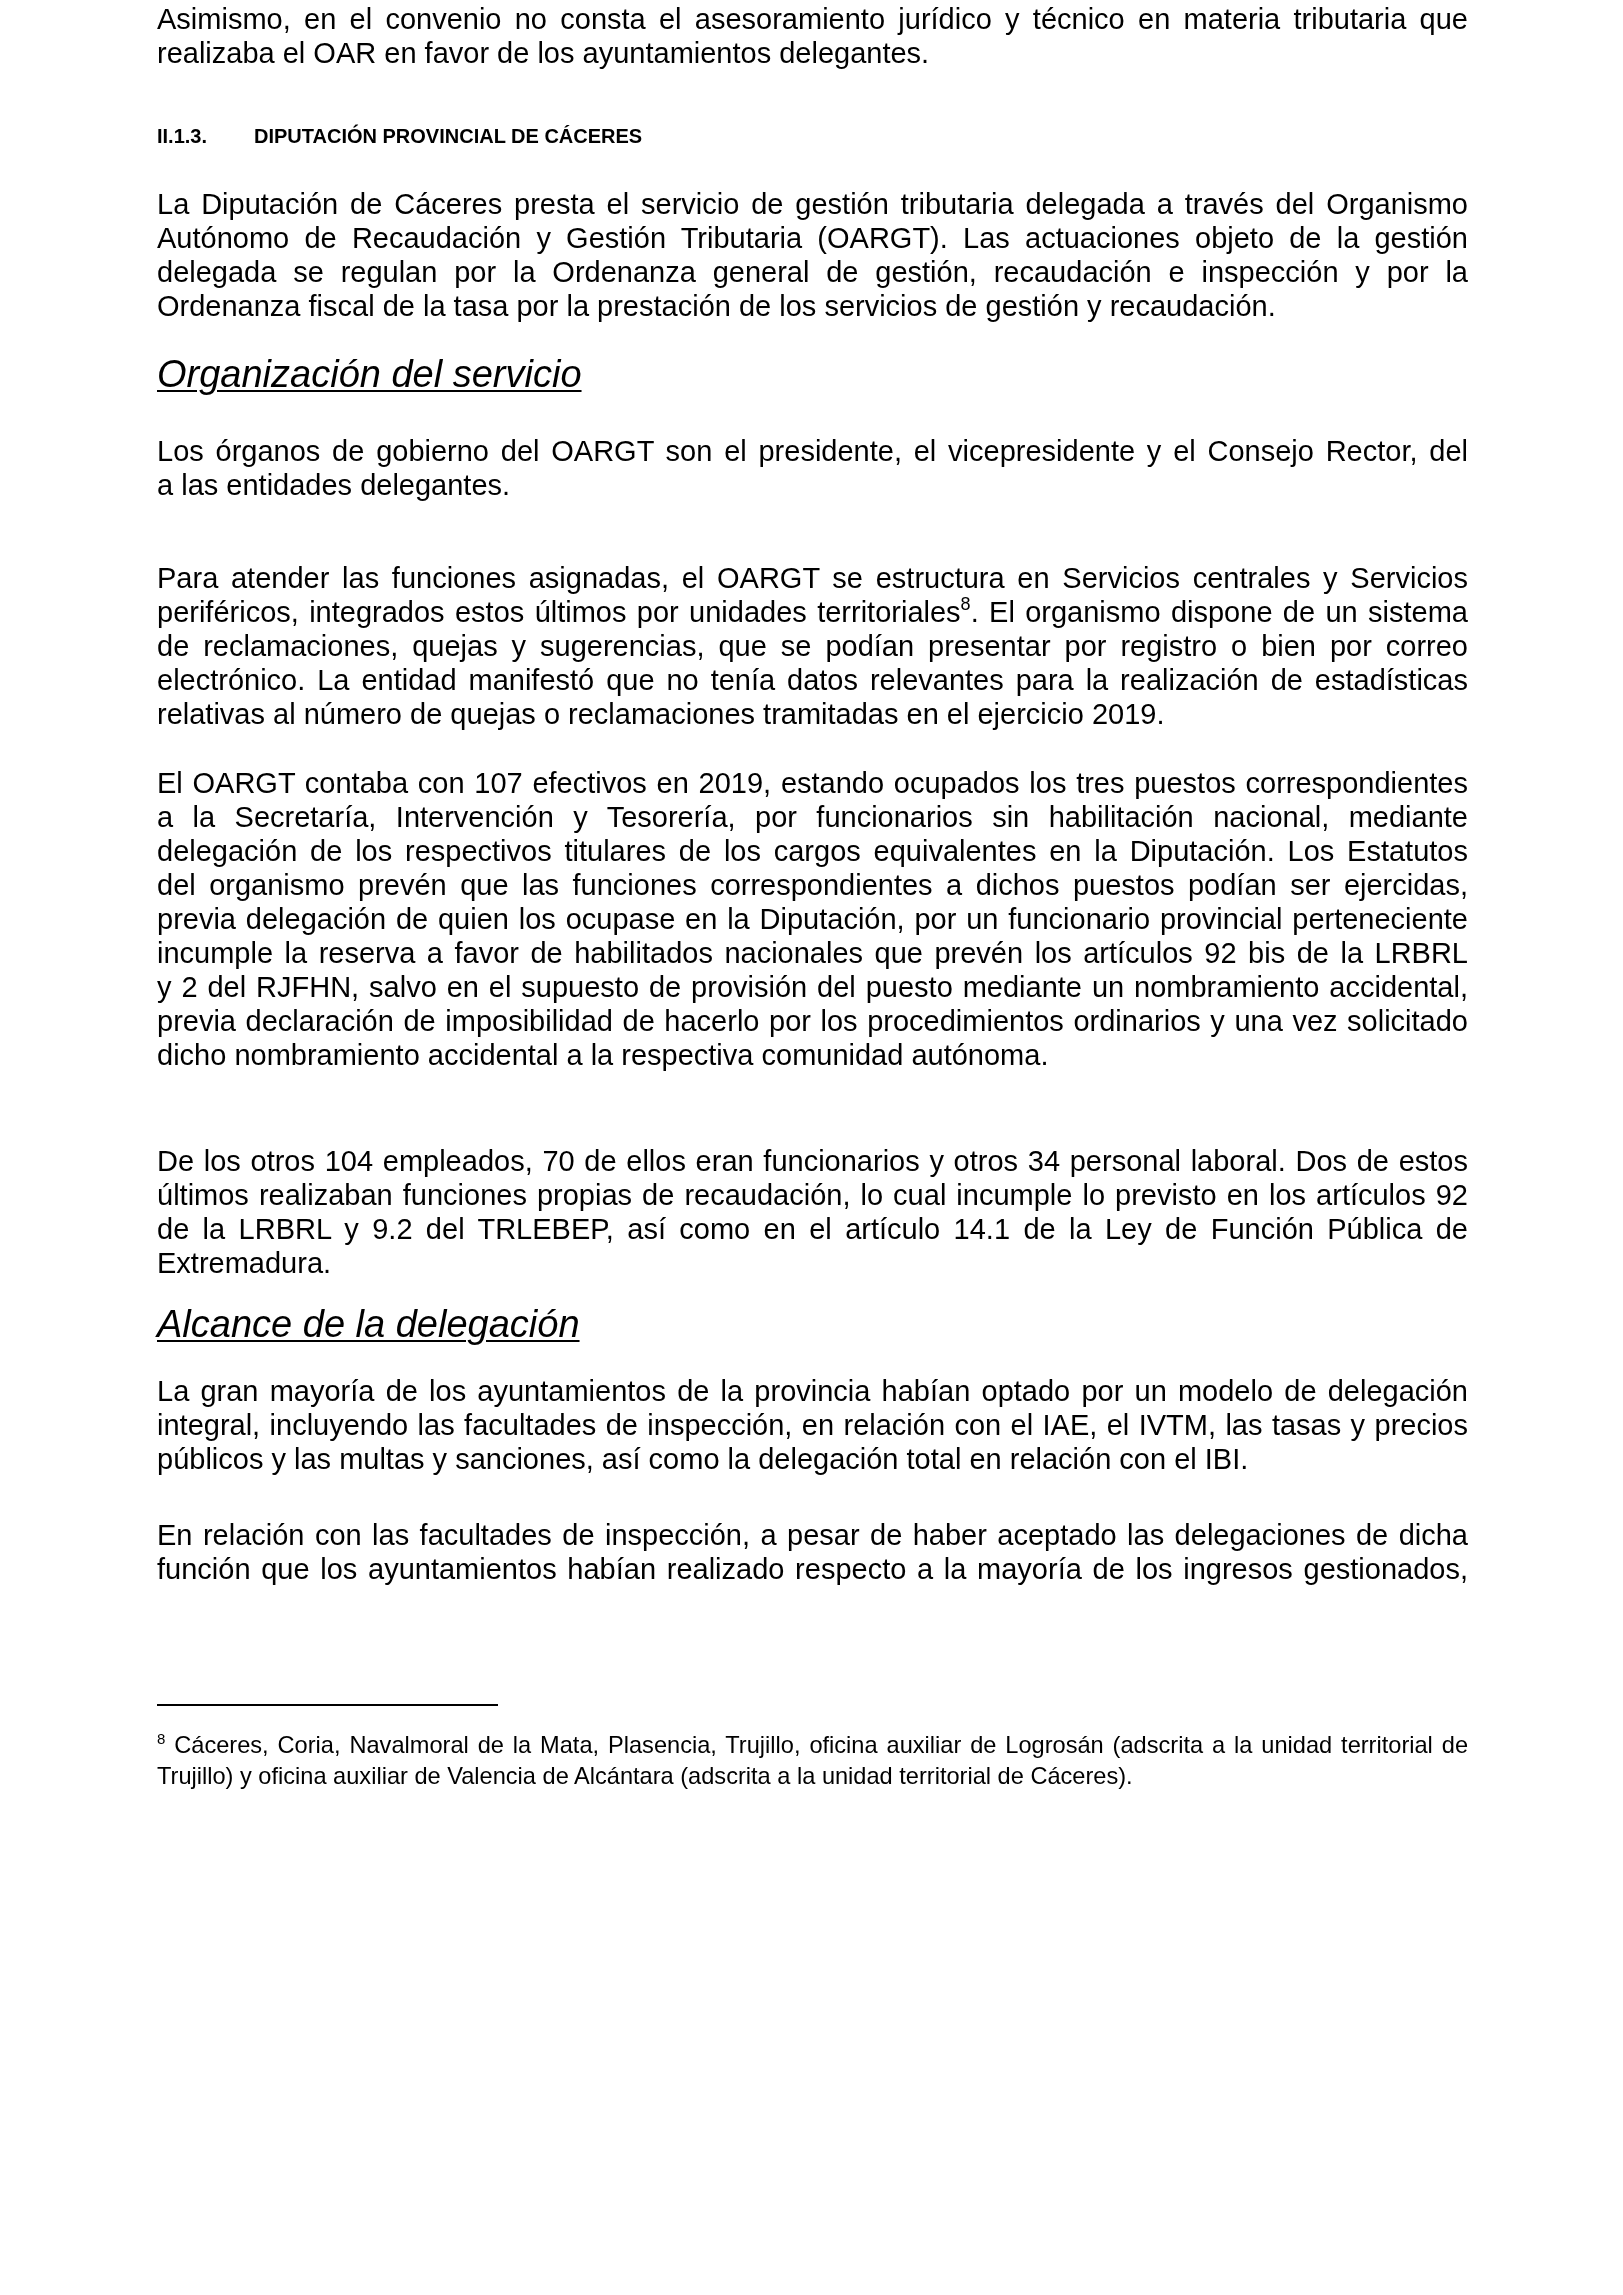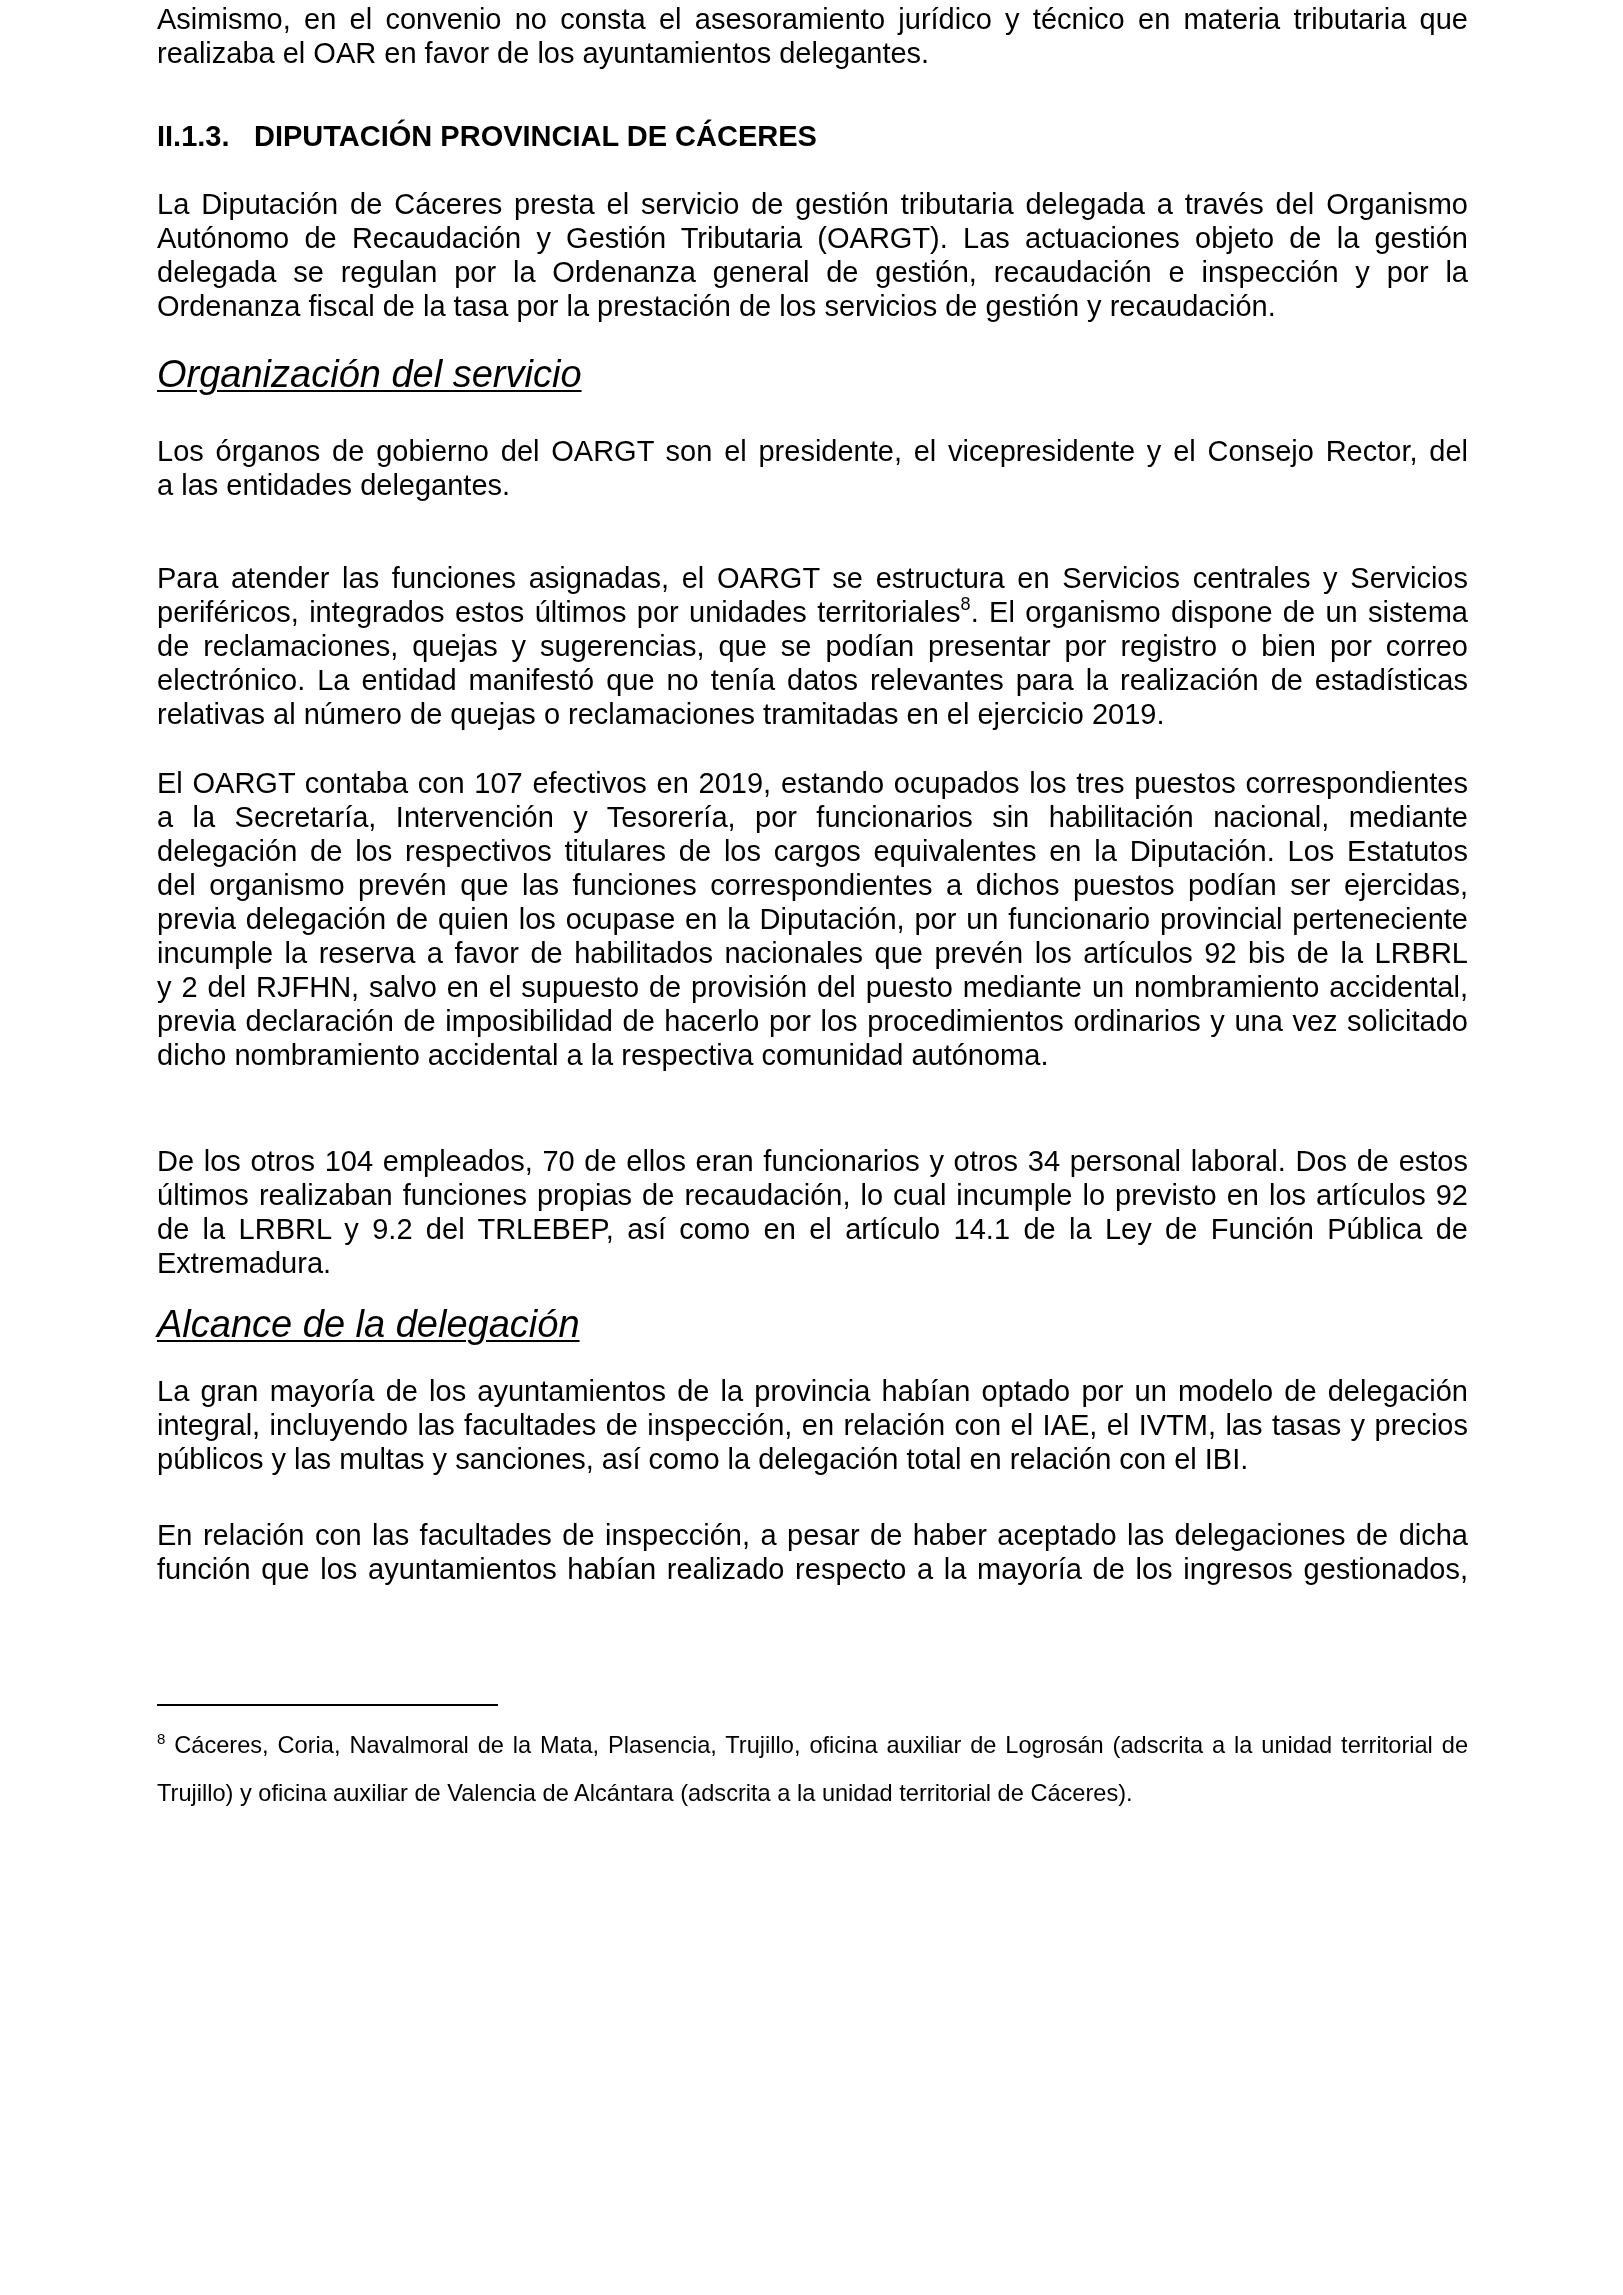--- a/index.html
+++ b/index.html
@@ -42,7 +42,7 @@
   }
   .heading {
     font-weight: bold;
-    font-size: 29px;
+    font-size: 20px;
     line-height: 34px;
     white-space: nowrap;
   }

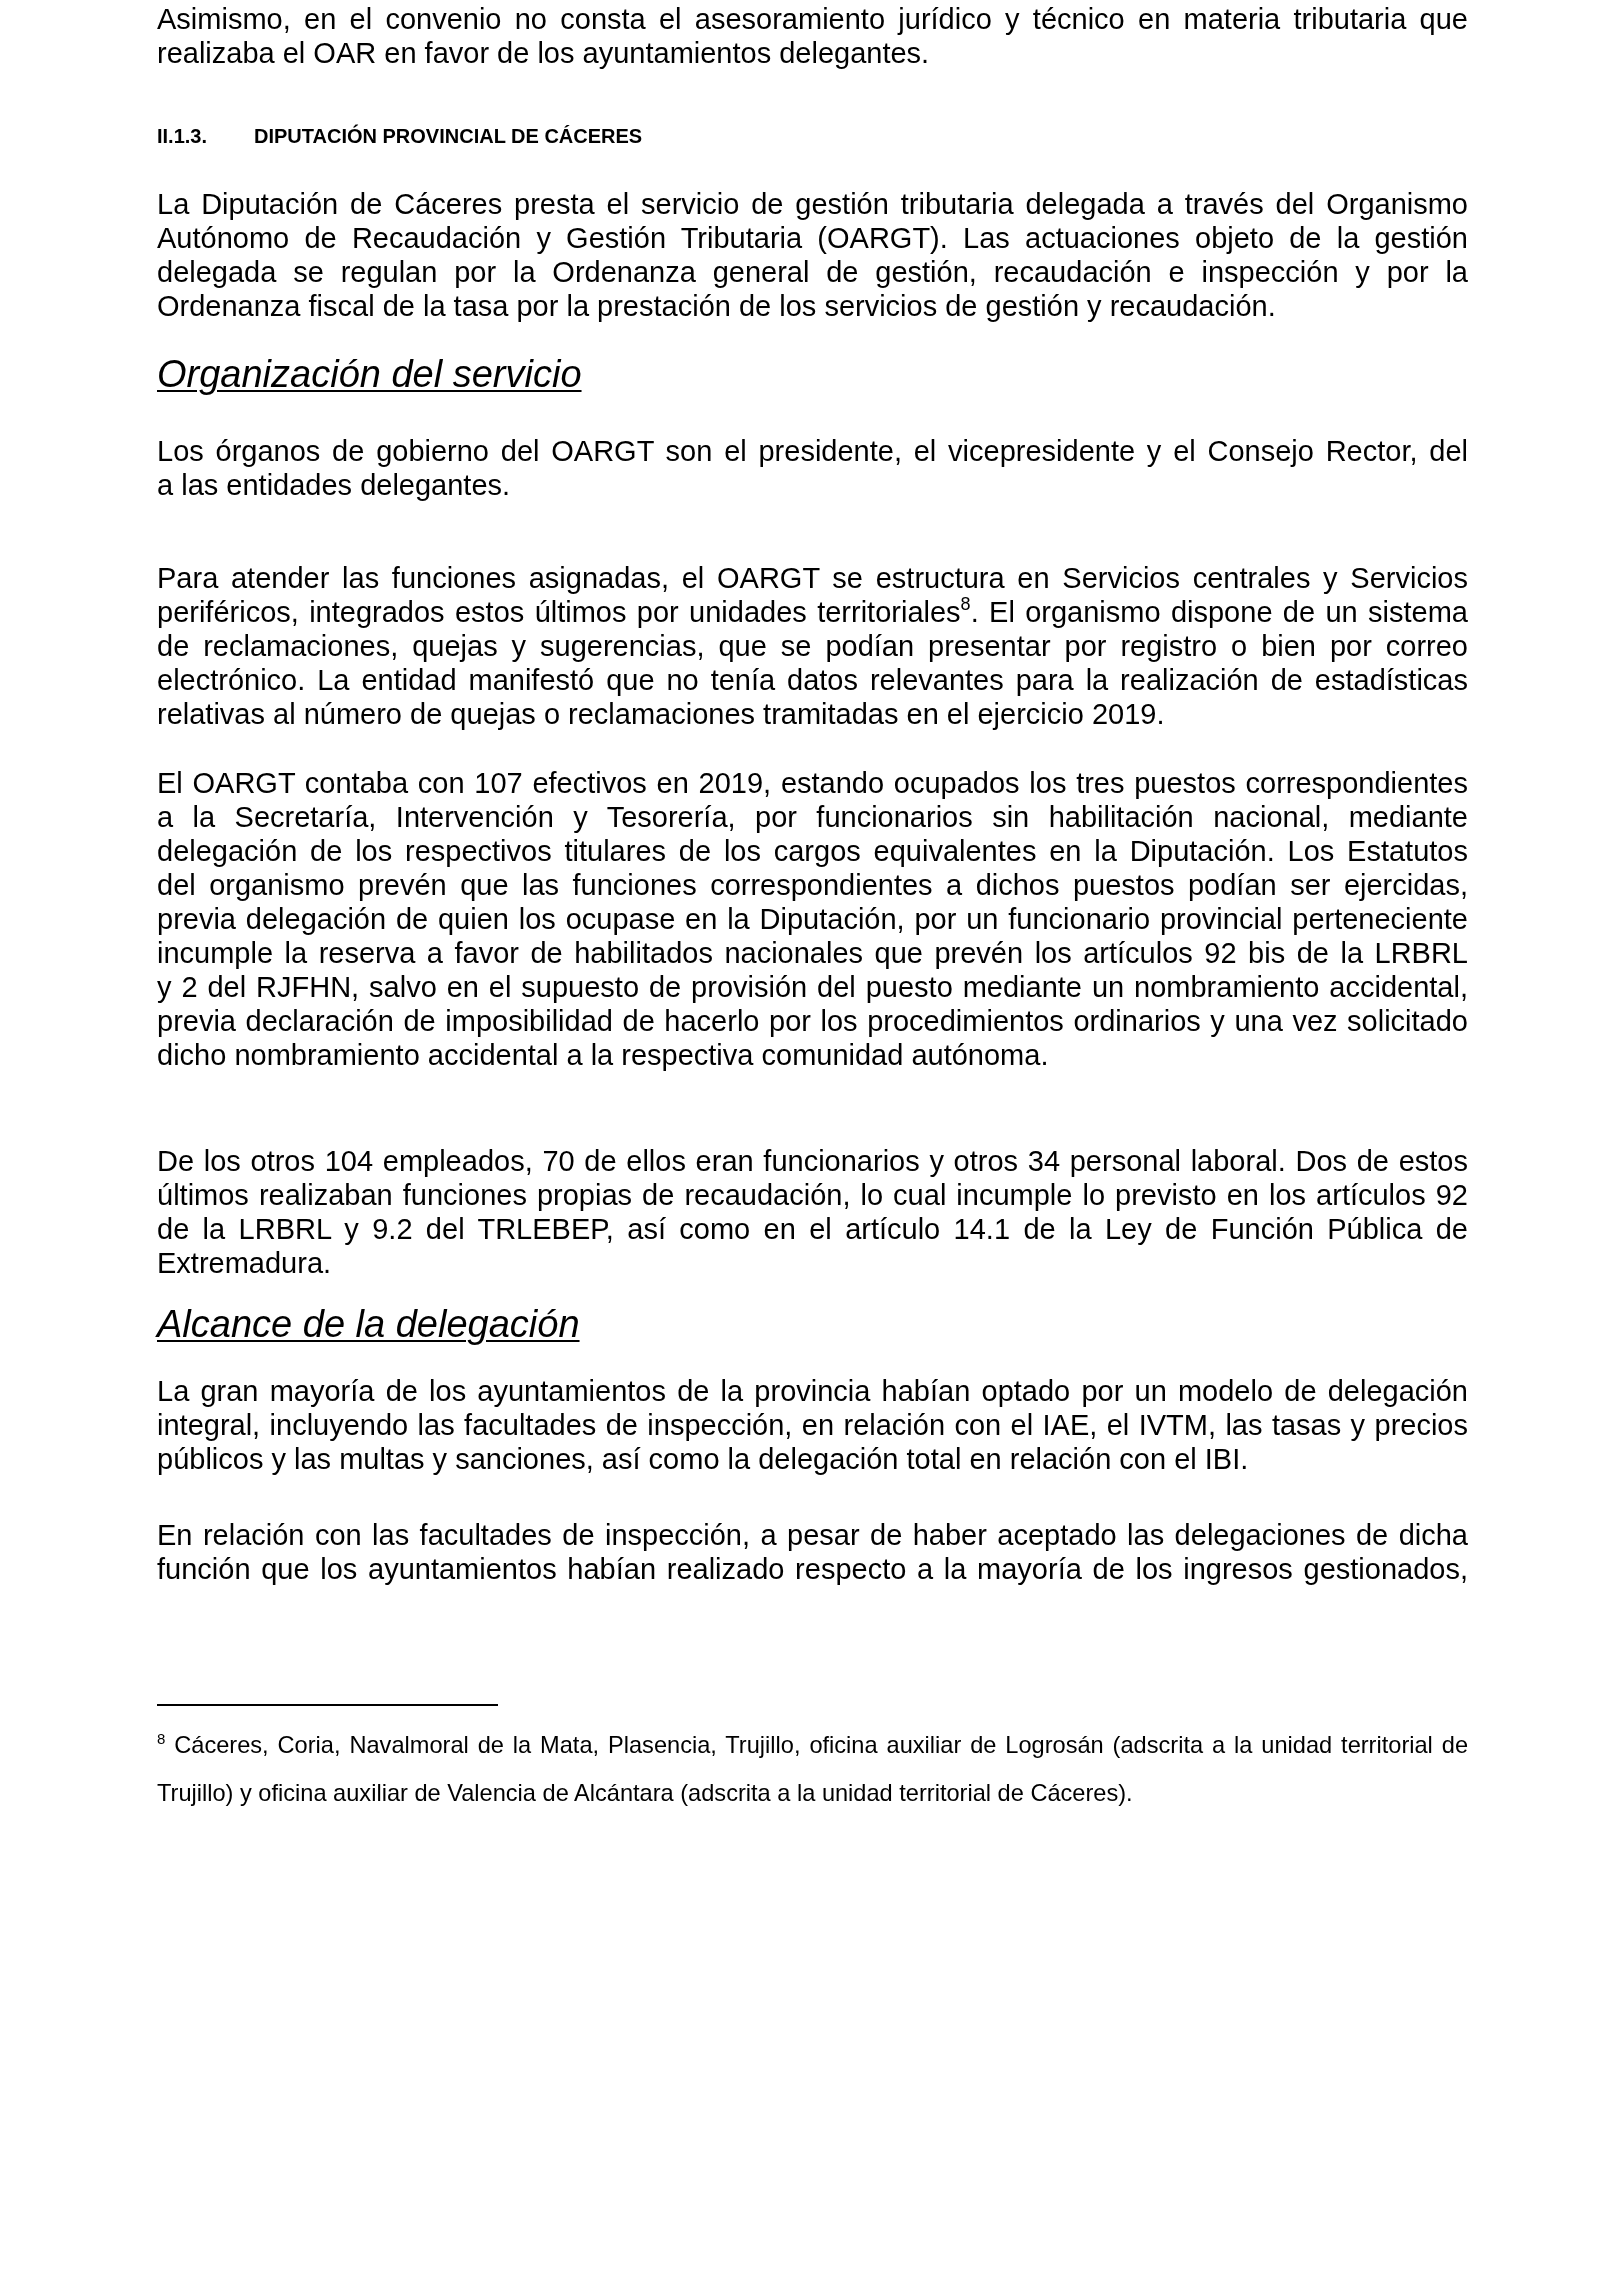--- a/index.html
+++ b/index.html
@@ -84,7 +84,6 @@
   .fn-line.last {
     text-align: center;
     text-align-last: left;
-    margin-top: 17px;
   }
   .fn-mark {
     font-size: 15px;

